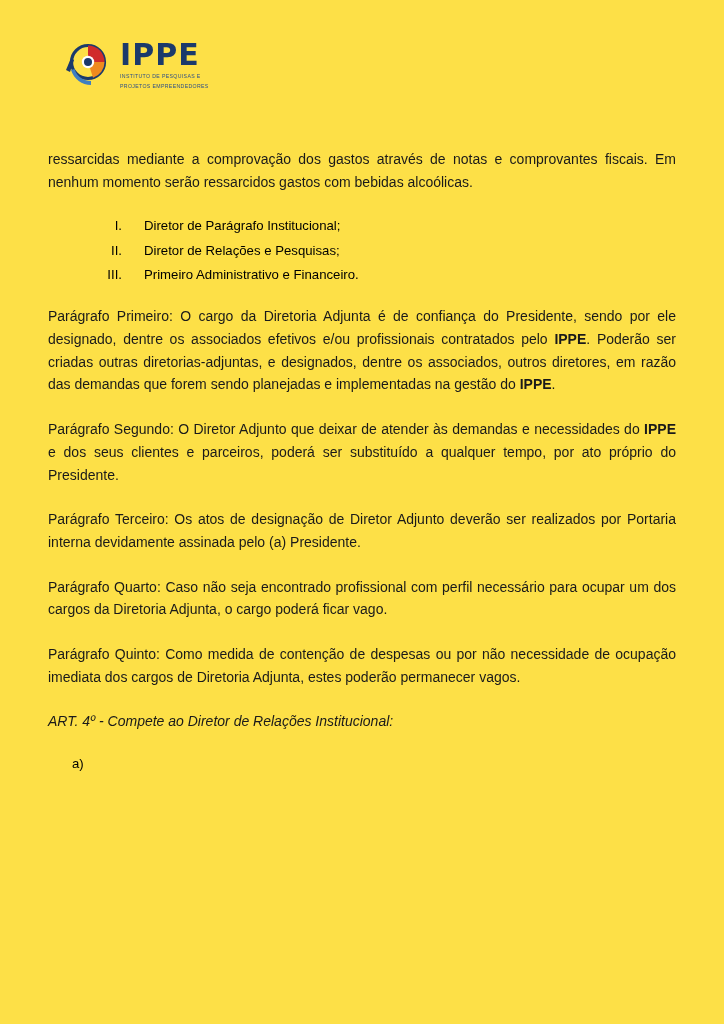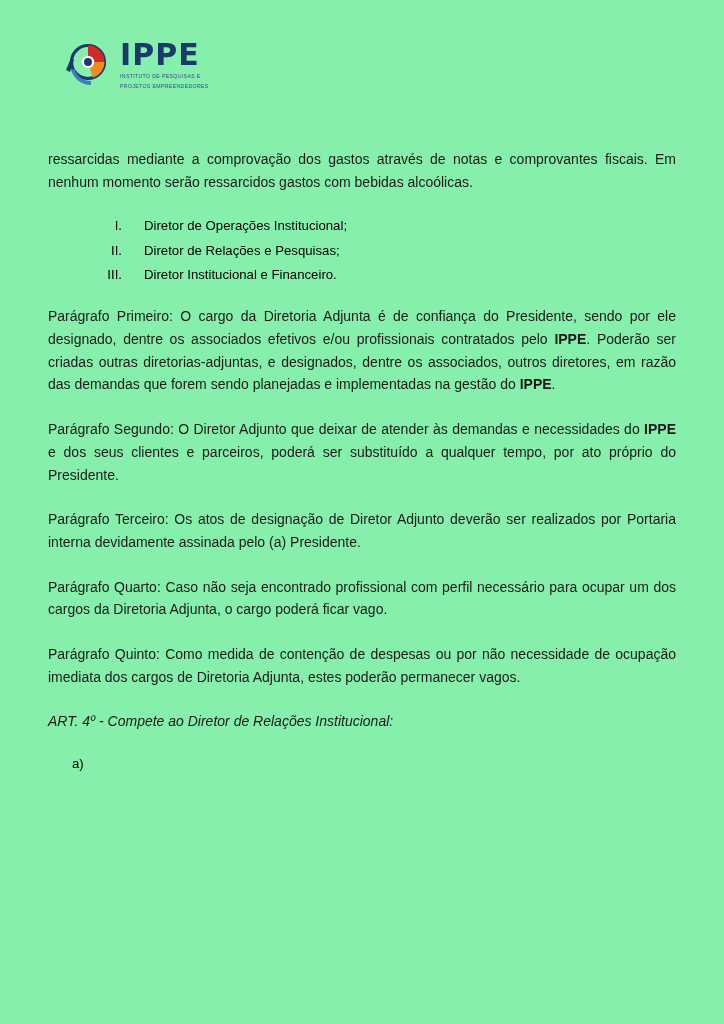--- a/index.html
+++ b/index.html
@@ -19,7 +19,7 @@
     width: 724px;
     height: 1024px;
     position: relative;
-    background: #86efac;
+    background: #fde047;
     box-sizing: border-box;
   }
   

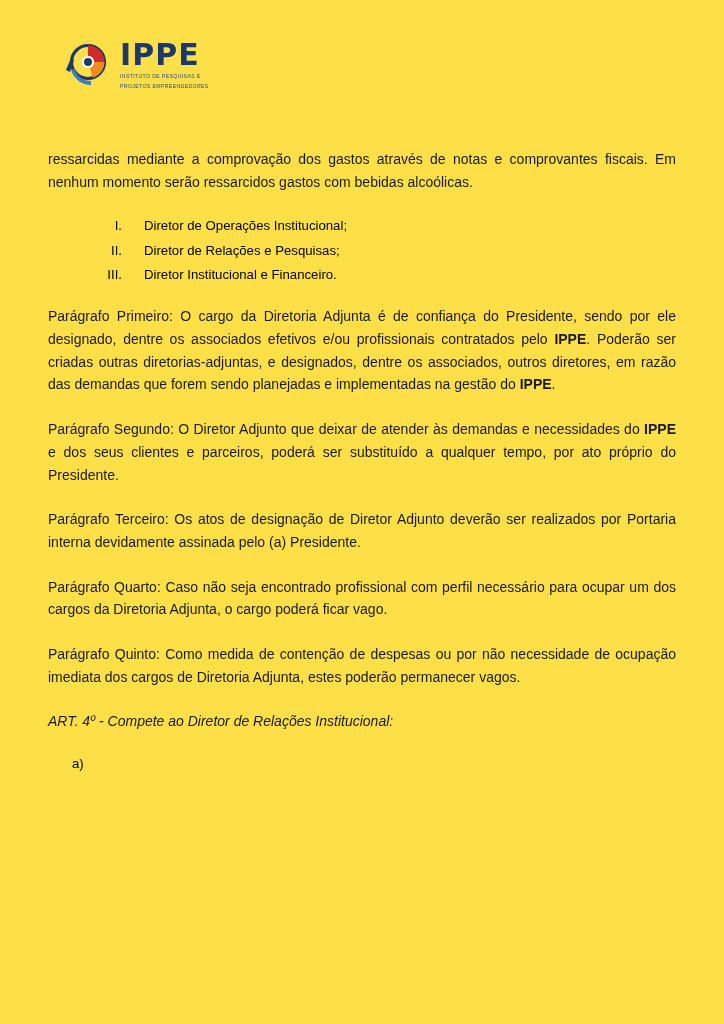--- a/index.html
+++ b/index.html
@@ -152,7 +152,7 @@
     <ol class="roman">
       <li>
         <span class="num">I.</span>
-        <span>Diretor de Operações Institucional;</span>
+        <span>Diretor de Parágrafo Institucional;</span>
       </li>
       <li>
         <span class="num">II.</span>

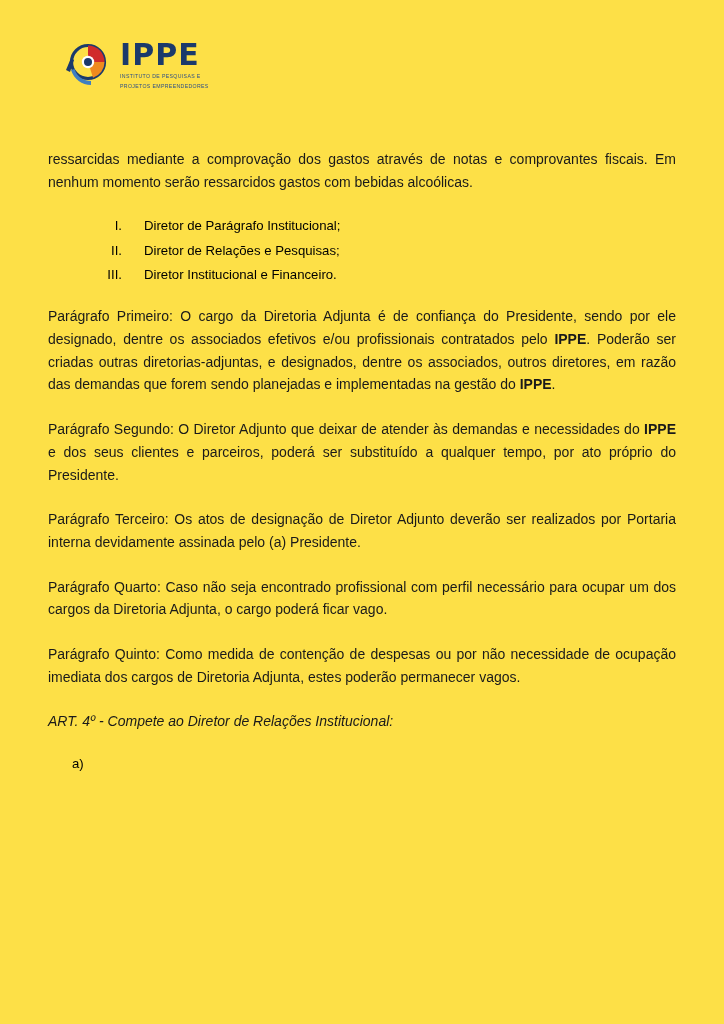--- a/index.html
+++ b/index.html
@@ -160,7 +160,7 @@
       </li>
       <li>
         <span class="num">III.</span>
-        <span>Diretor Institucional e Financeiro.</span>
+        <span>Primeiro Administrativo e Financeiro.</span>
       </li>
     </ol>
 

